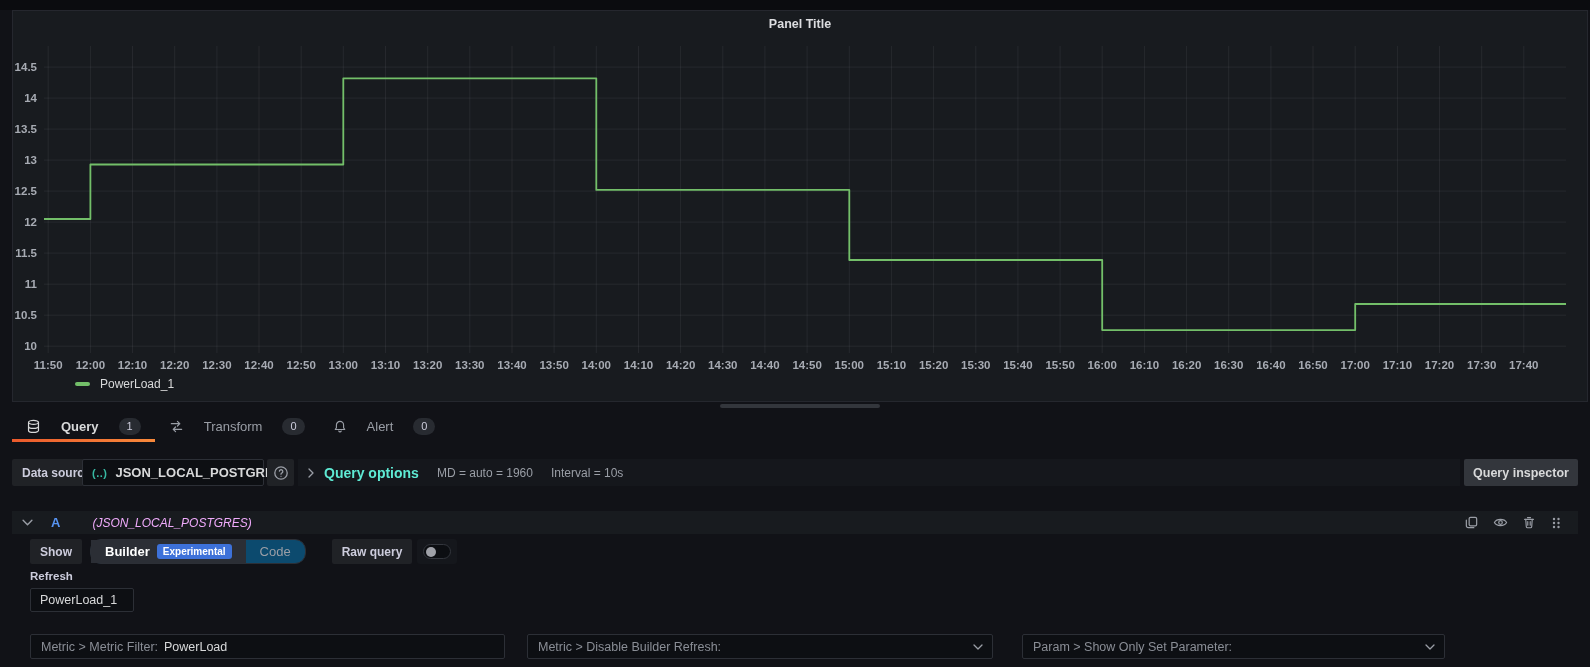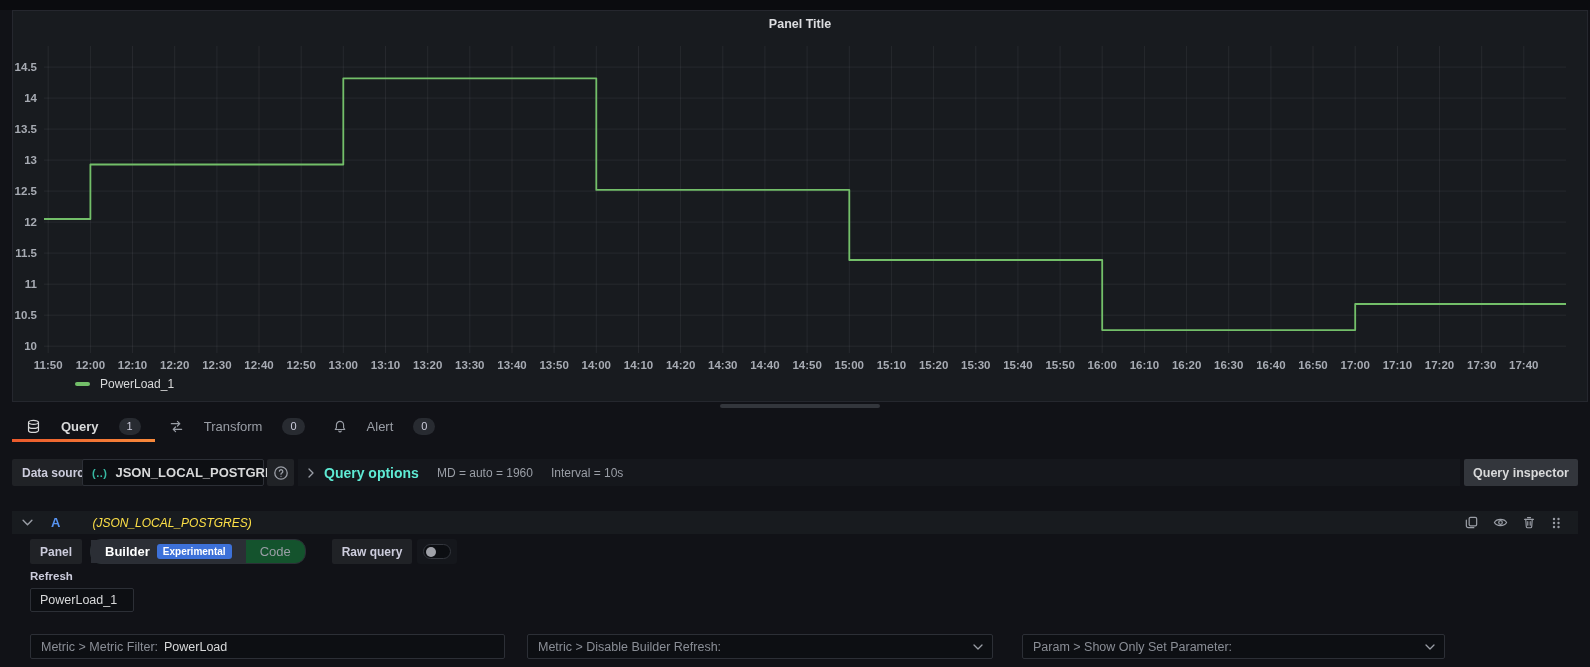--- a/index.html
+++ b/index.html
@@ -61,7 +61,7 @@
   .query-row-header { position:absolute; left:12px; top:511px; width:1566px; height:23px;
     background:#181b1f; display:flex; align-items:center; cursor:pointer; }
   .query-row-header .refid { color:#5794f2; font-size:13px; font-weight:700; margin-left:18px; }
-  .query-row-header .ds-hint { color:#fde047; font-size:12px; font-style:italic; margin-left:32px; }
+  .query-row-header .ds-hint { color:#f0abfc; font-size:12px; font-style:italic; margin-left:32px; }
   .row-actions { margin-left:auto; display:flex; align-items:center; gap:14px; margin-right:16px; }
   .icon-btn { background:none; border:none; padding:0; cursor:pointer; display:flex; align-items:center; }
 

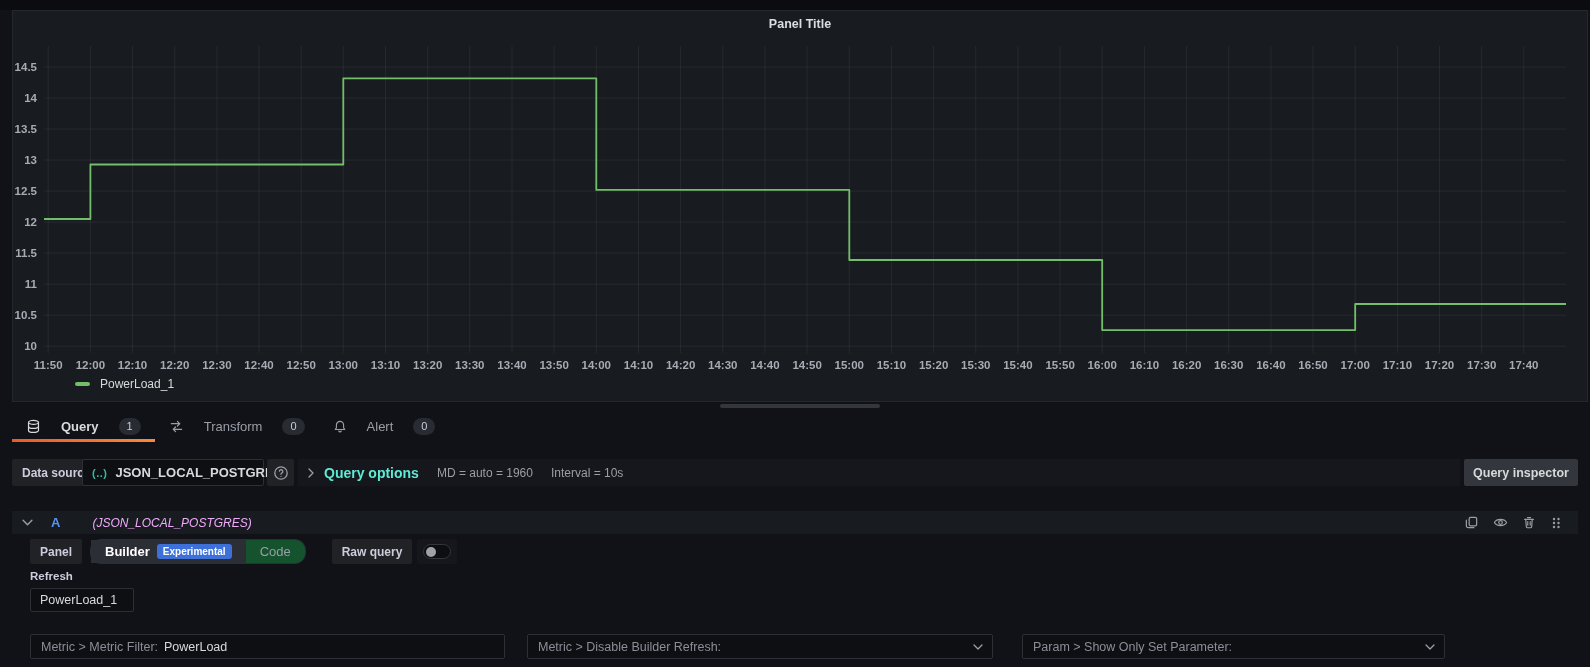--- a/index.html
+++ b/index.html
@@ -308,7 +308,7 @@
   </div>
 
   <div class="mode-row">
-    <div class="chip">Panel</div>
+    <div class="chip">Show</div>
     <div class="segmented">
       <div class="segment active">
         <span>Builder</span>

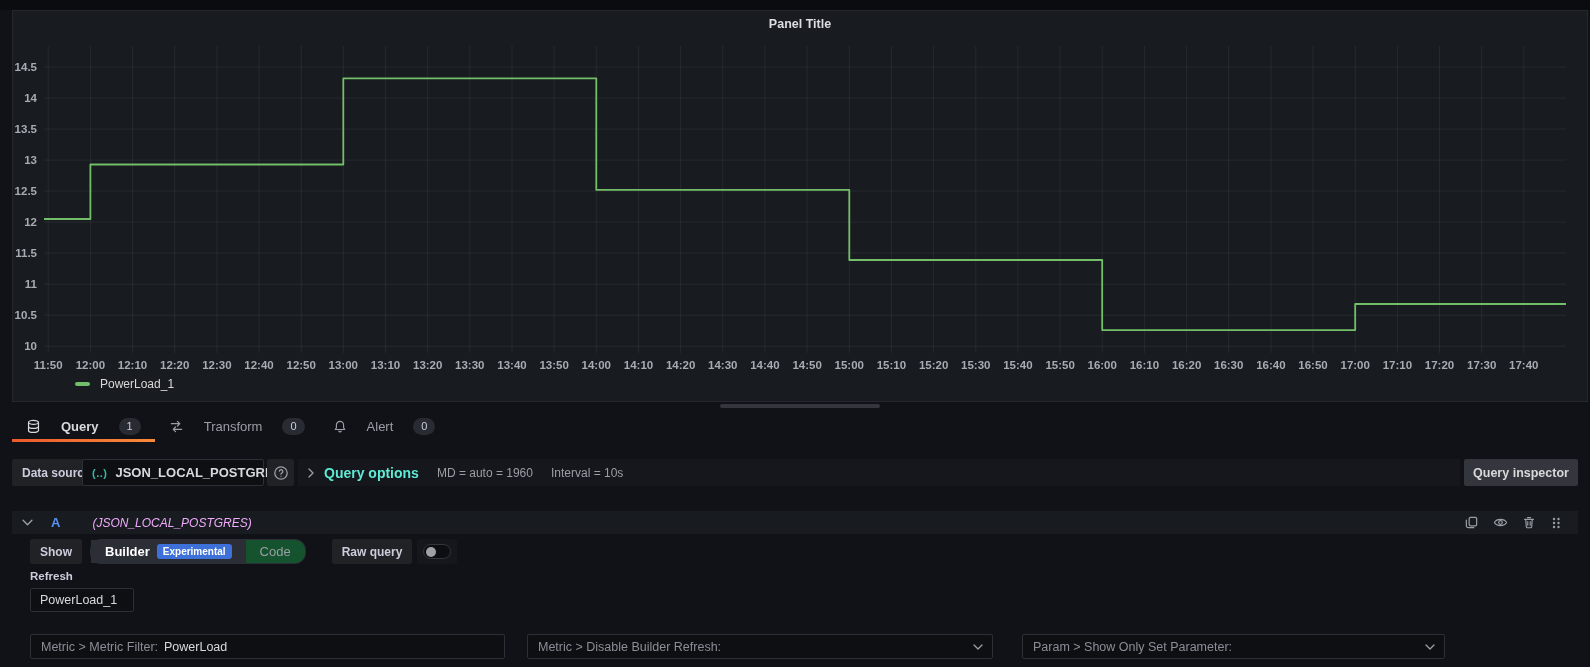--- a/index.html
+++ b/index.html
@@ -68,7 +68,7 @@
   .mode-row { position:absolute; left:30px; top:539px; height:25px; display:flex; align-items:stretch; }
   .mode-row .chip { font-size:12px; }
   .segmented { display:flex; align-items:stretch; border:1px solid #2c2f36; border-radius:11px;
-    margin-left:8px; background:#14532d; }
+    margin-left:8px; background:#0c4a6e; }
   .segment { display:flex; align-items:center; gap:7px; padding:0 14px; font-size:13px;
     color:#9a9ea6; cursor:pointer; }
   .segment.active { background:#2b2e35; color:#fff; font-weight:600; }

